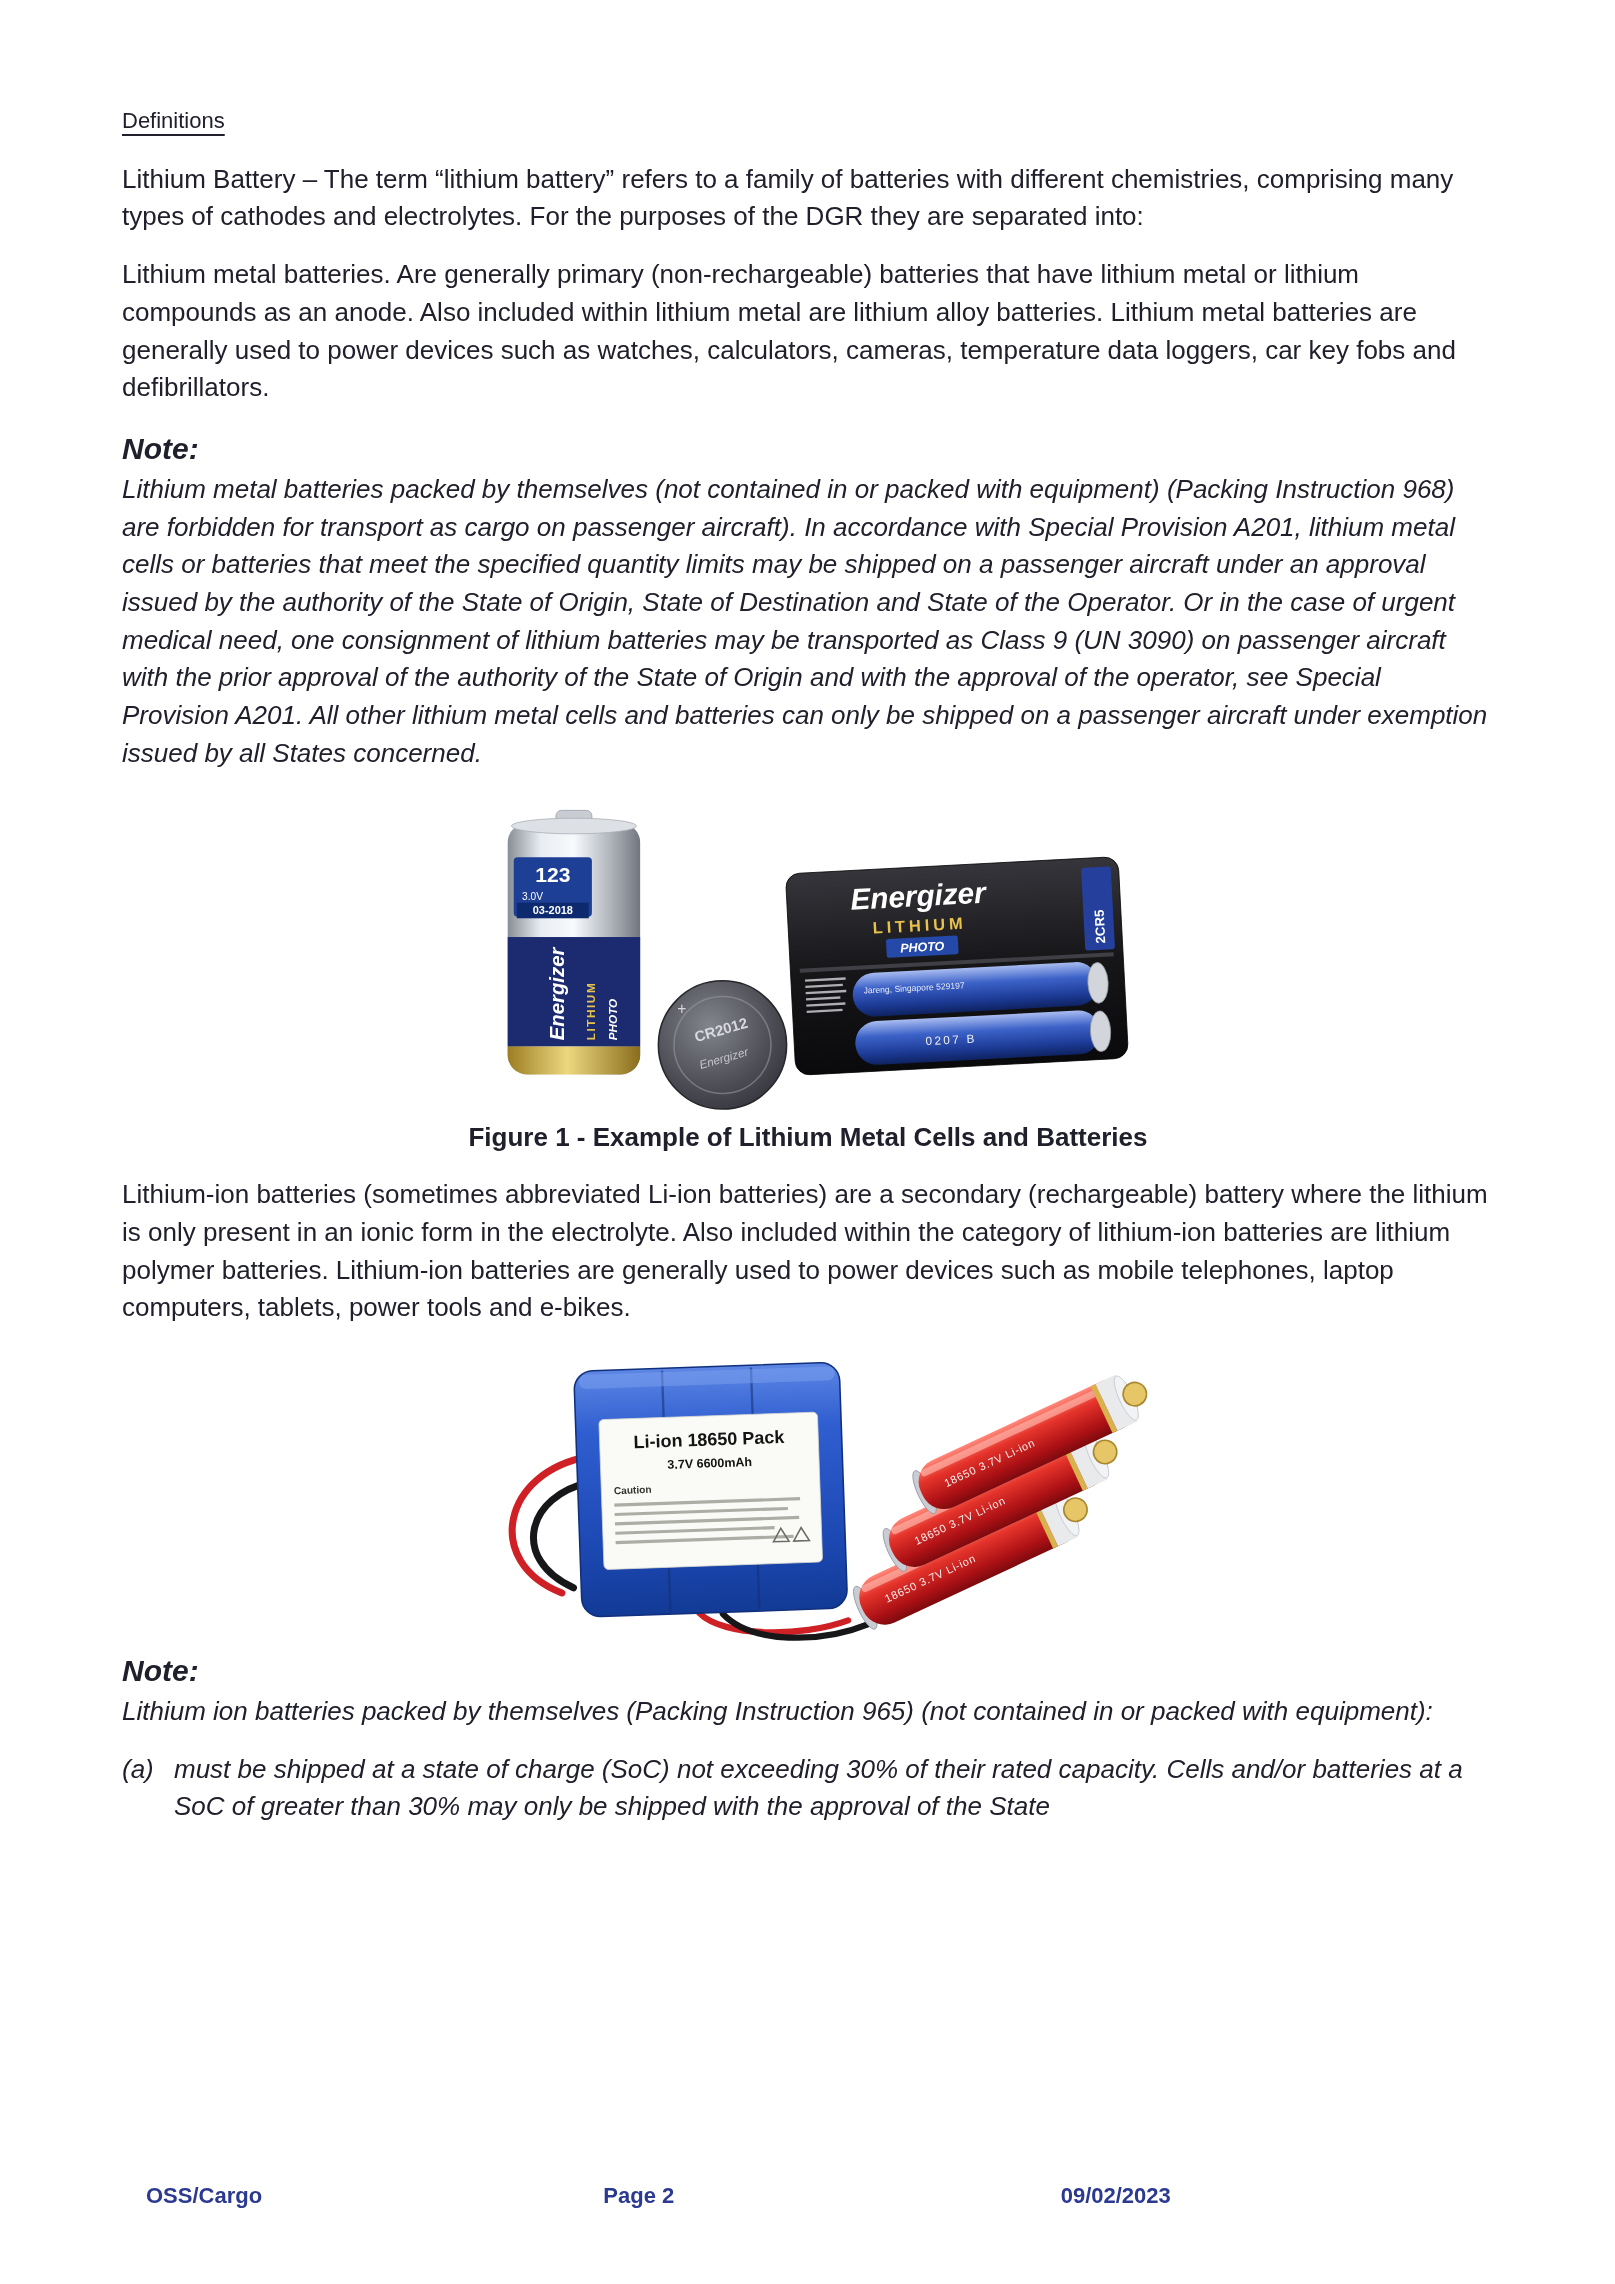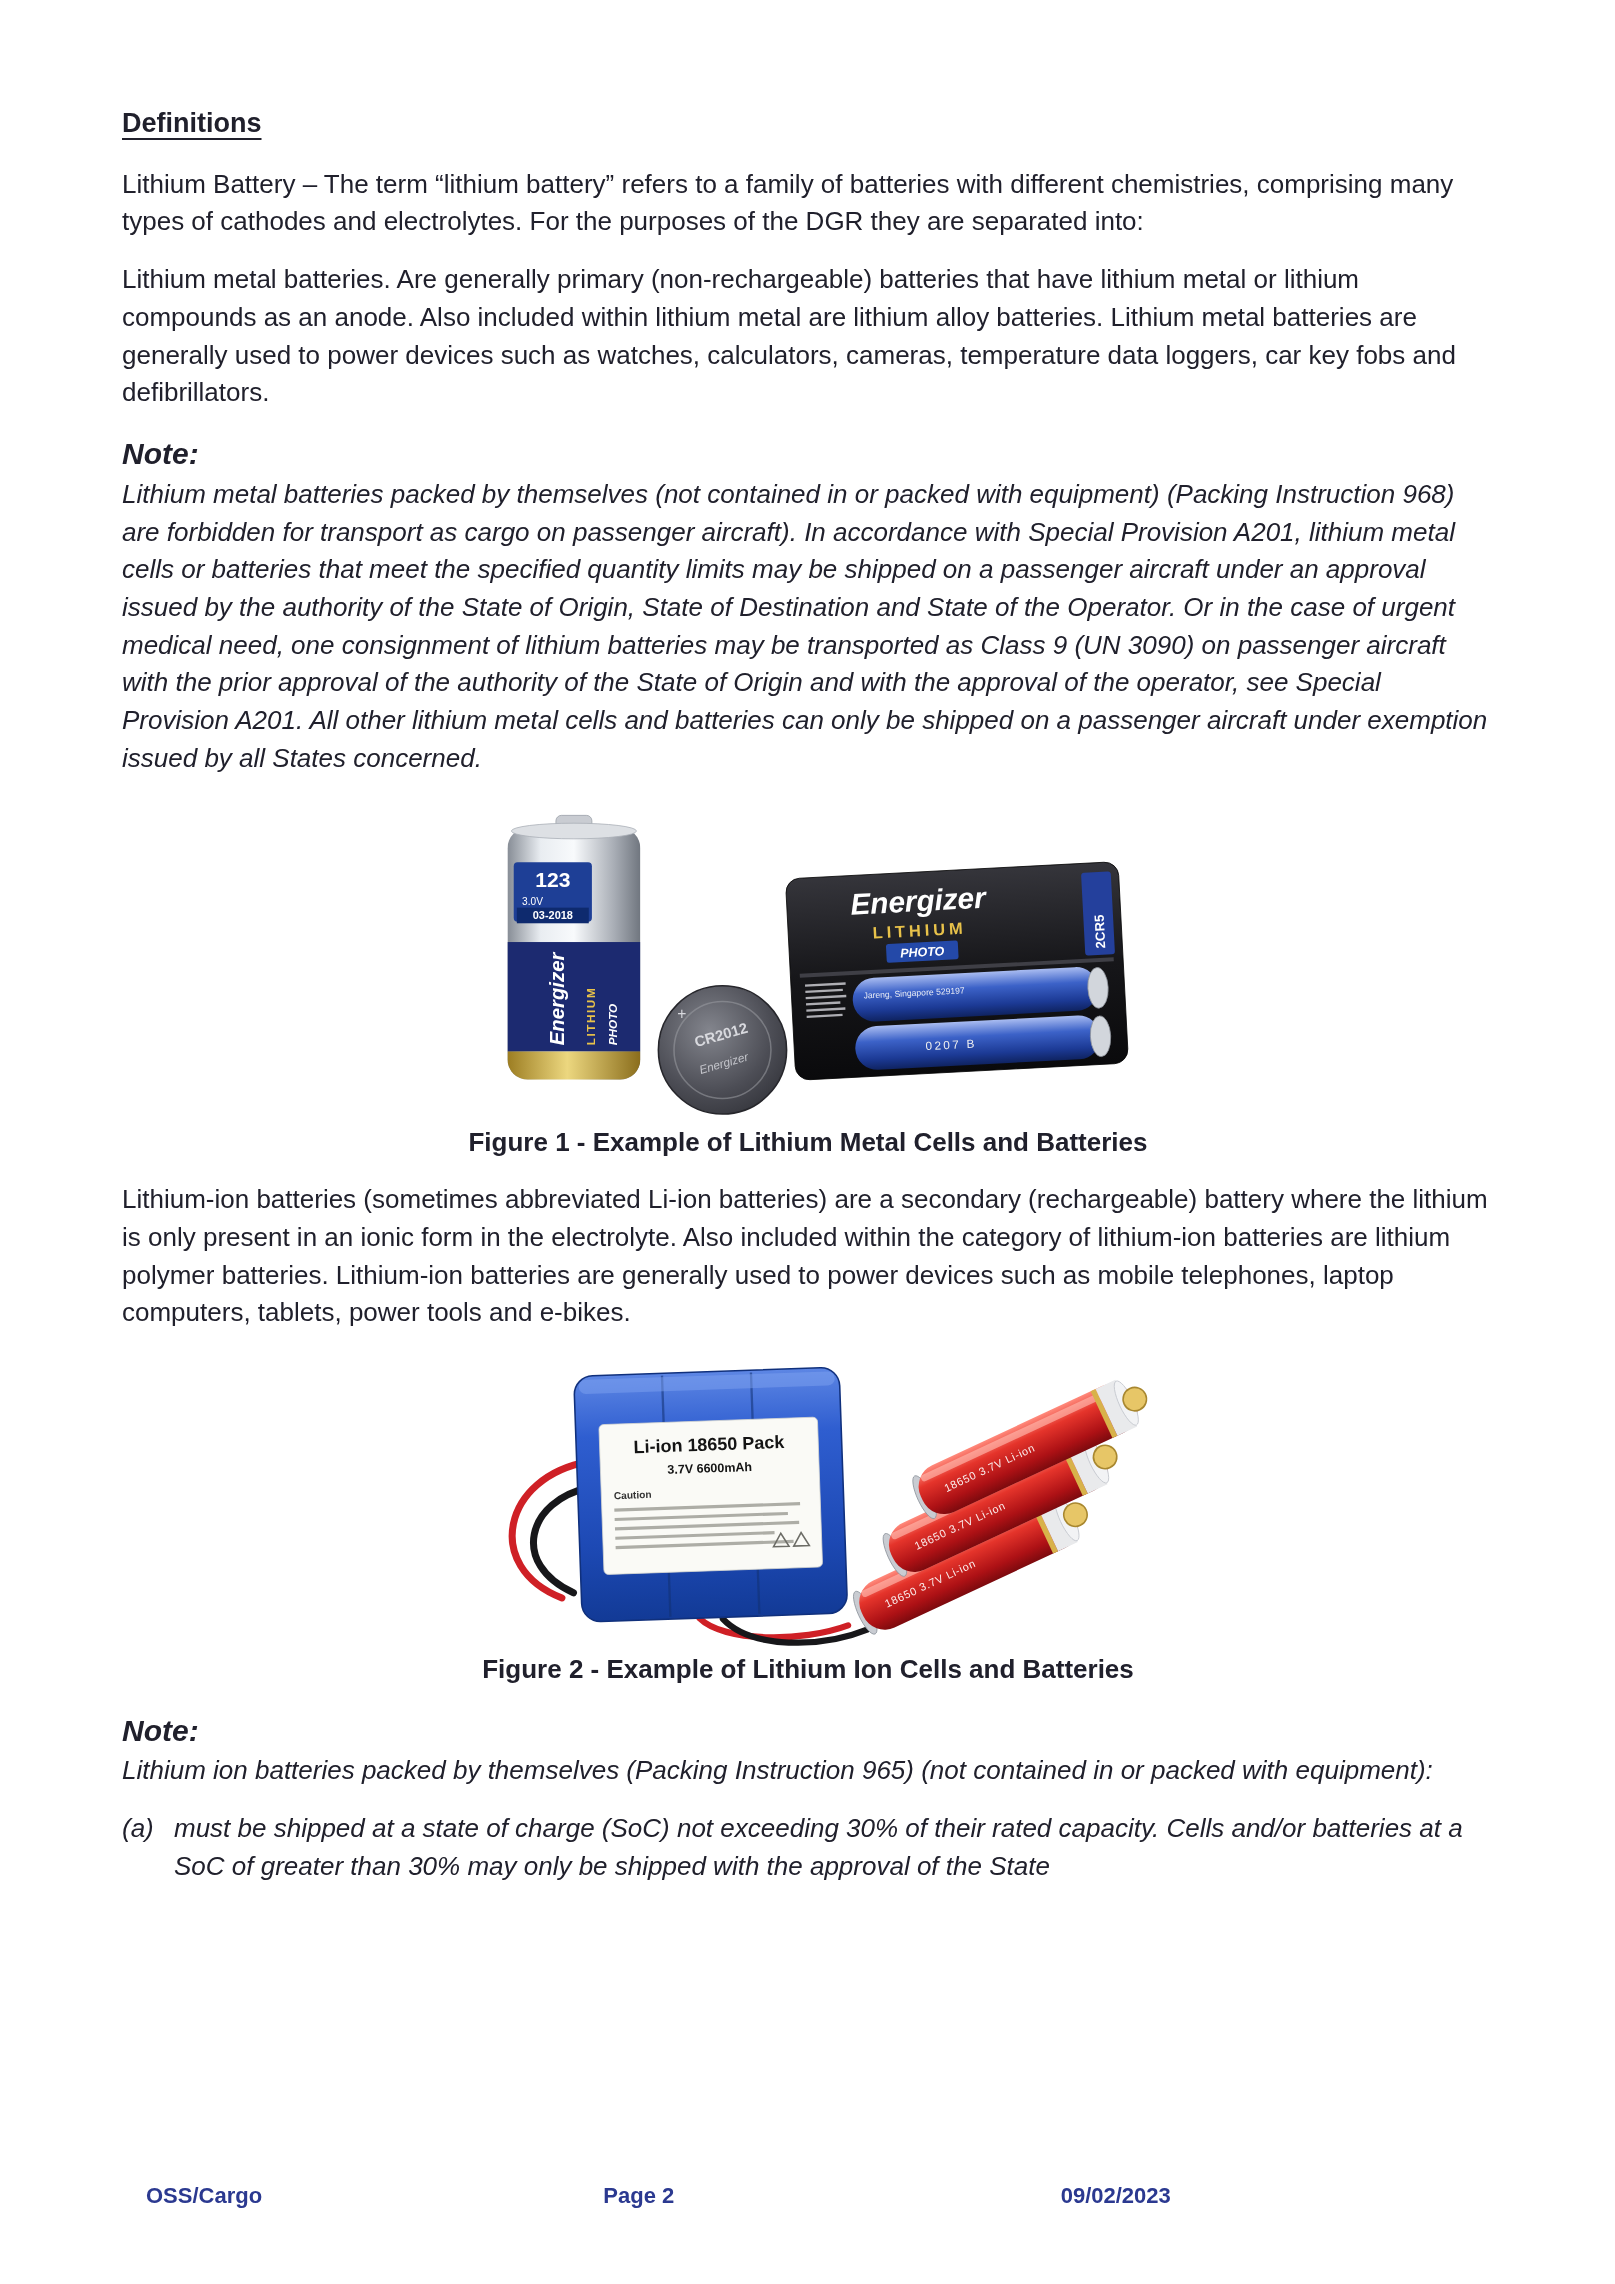--- a/index.html
+++ b/index.html
@@ -18,7 +18,7 @@
     margin-bottom:31px; letter-spacing:0.2px;
   }
   h1.definitions {
-    font-size:27px; font-weight:bold;
+    font-size:22px; font-weight:normal;
     text-decoration:underline; text-underline-offset:5.5px;
     margin-bottom:26.6px;
   }

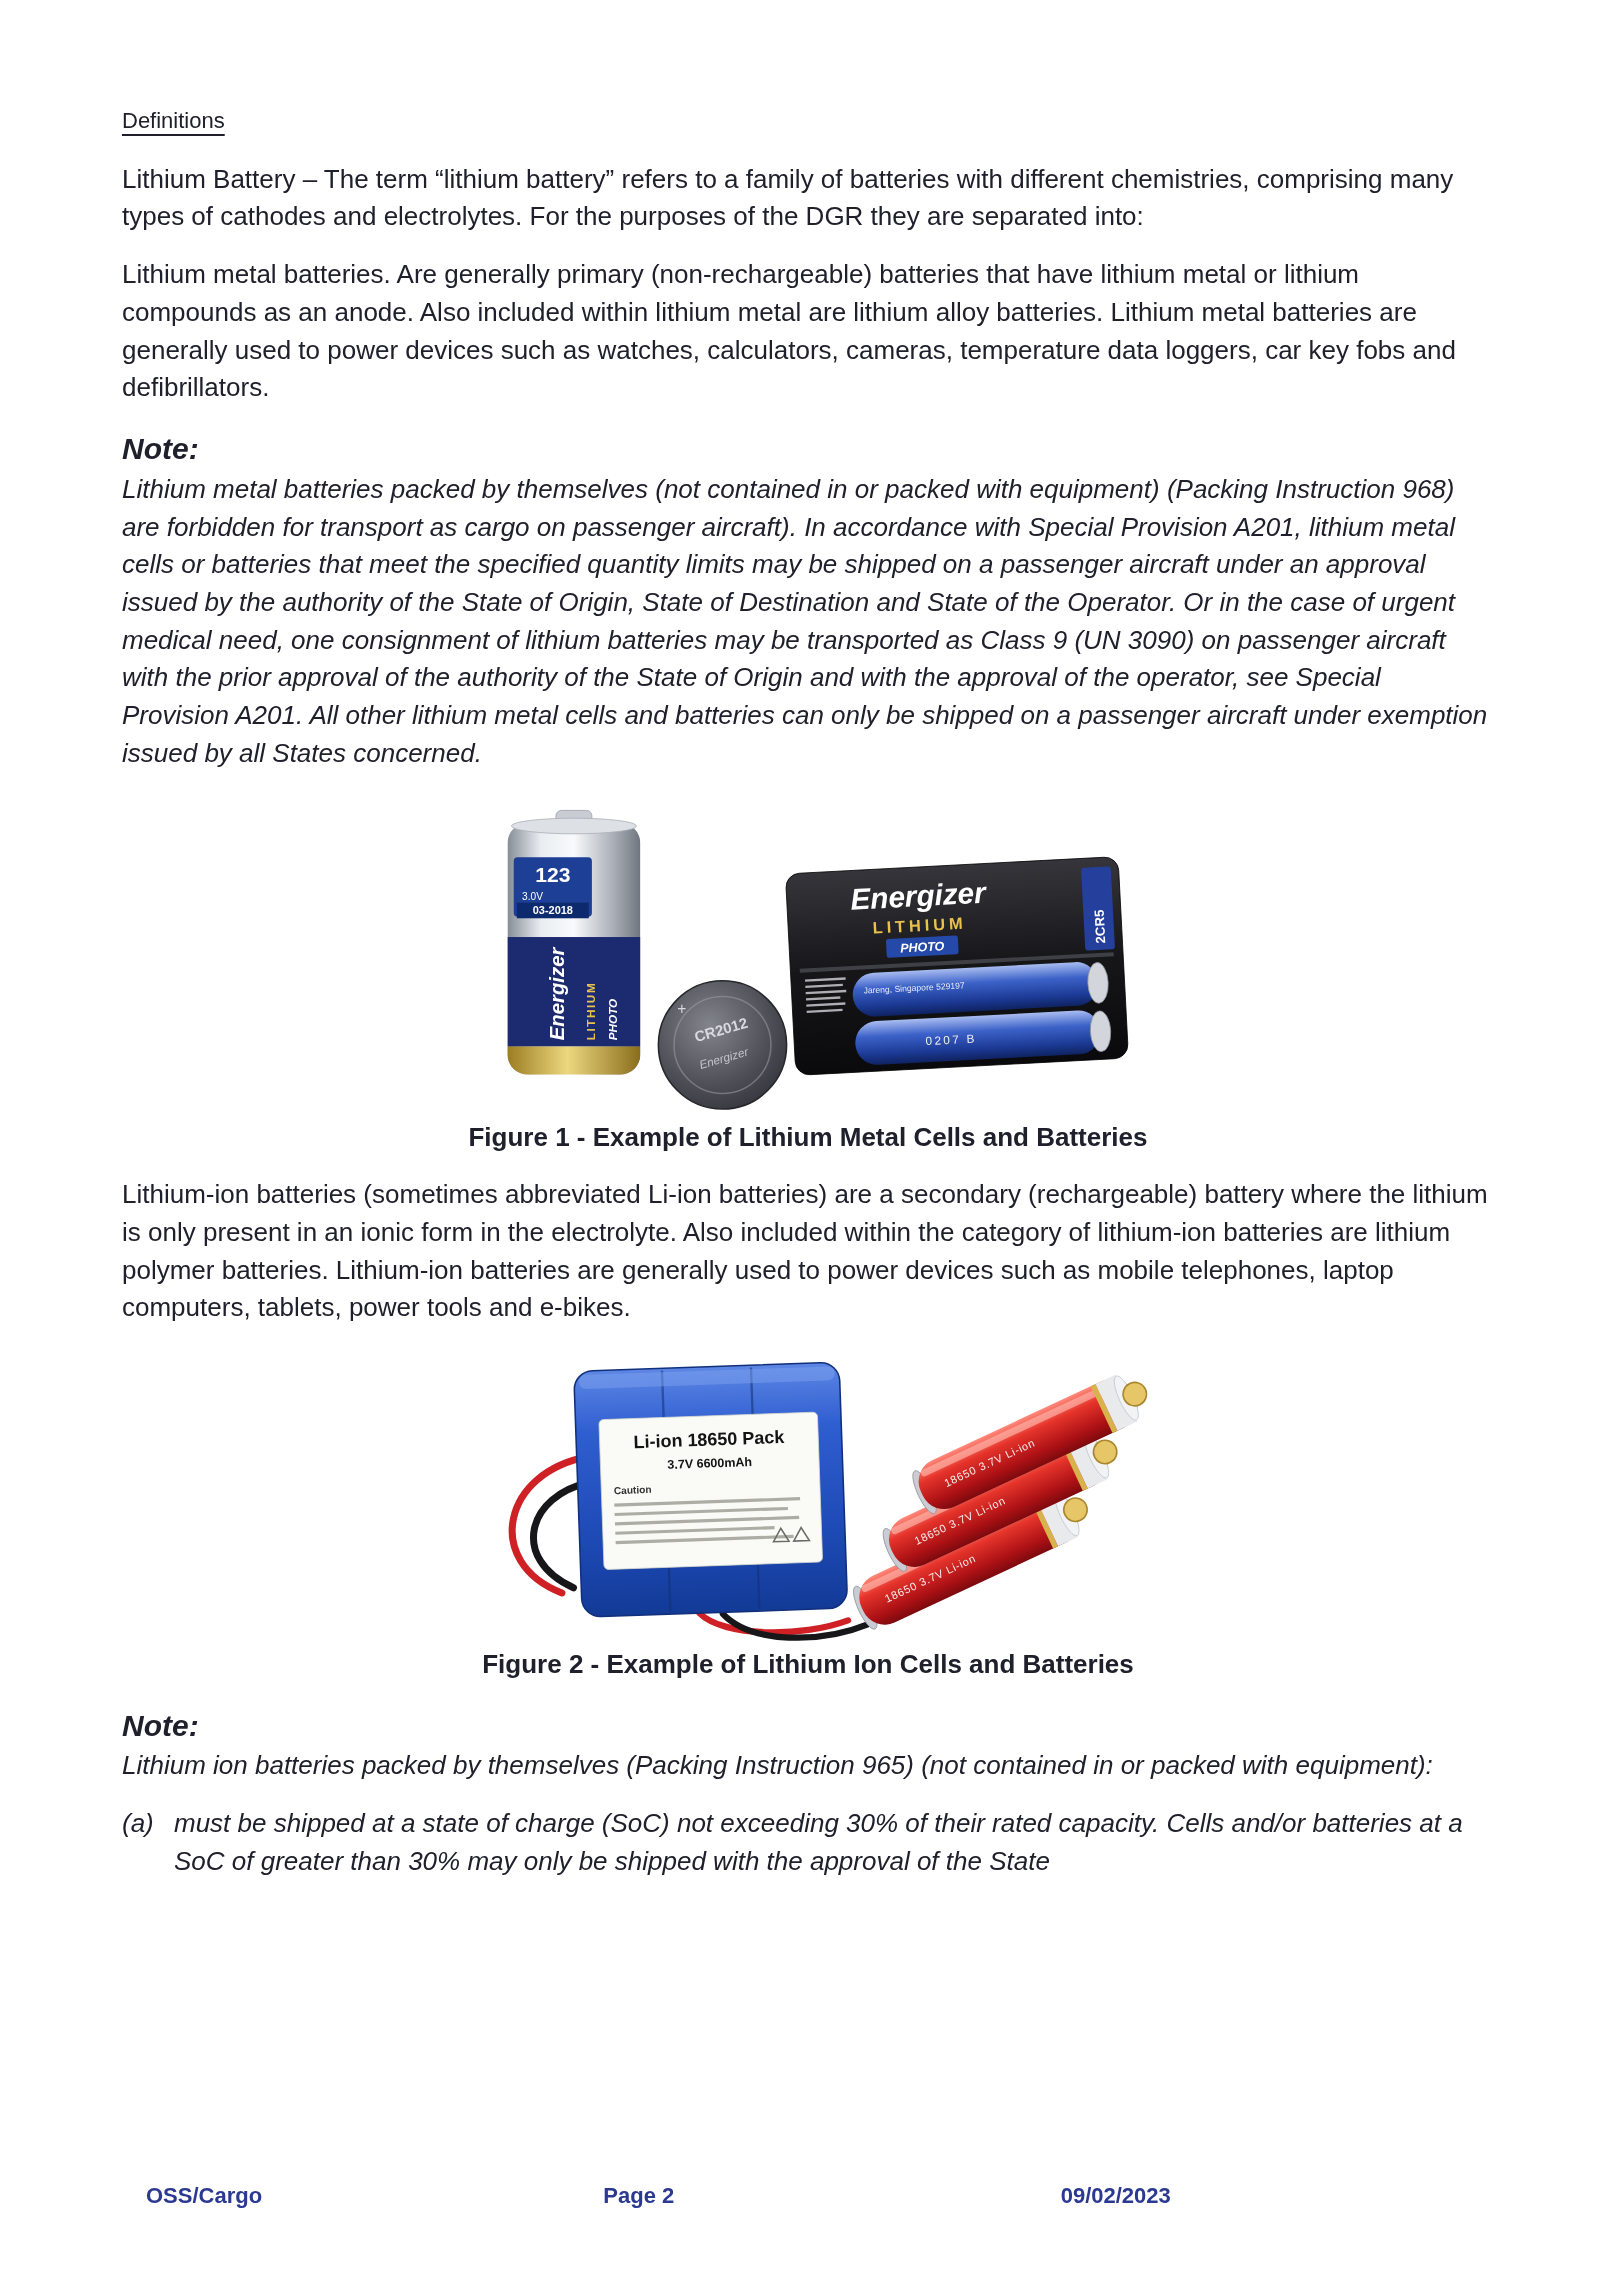--- a/index.html
+++ b/index.html
@@ -229,7 +229,6 @@
     </svg>
   </div>
 
-  <div class="caption">Figure 2 - Example of Lithium Ion Cells and Batteries</div>
 
   <div class="note-label">Note:</div>
   <p class="note-text" style="margin-bottom:0;">Lithium ion batteries packed by themselves (Packing Instruction 965) (not contained in or packed with equipment):</p>

